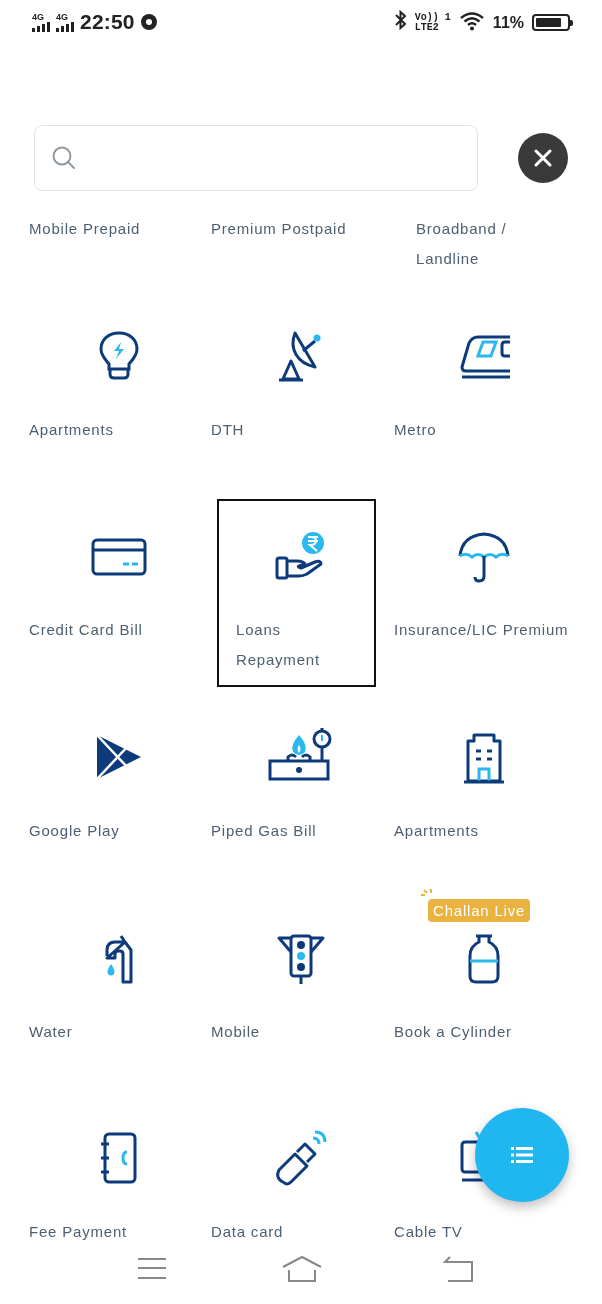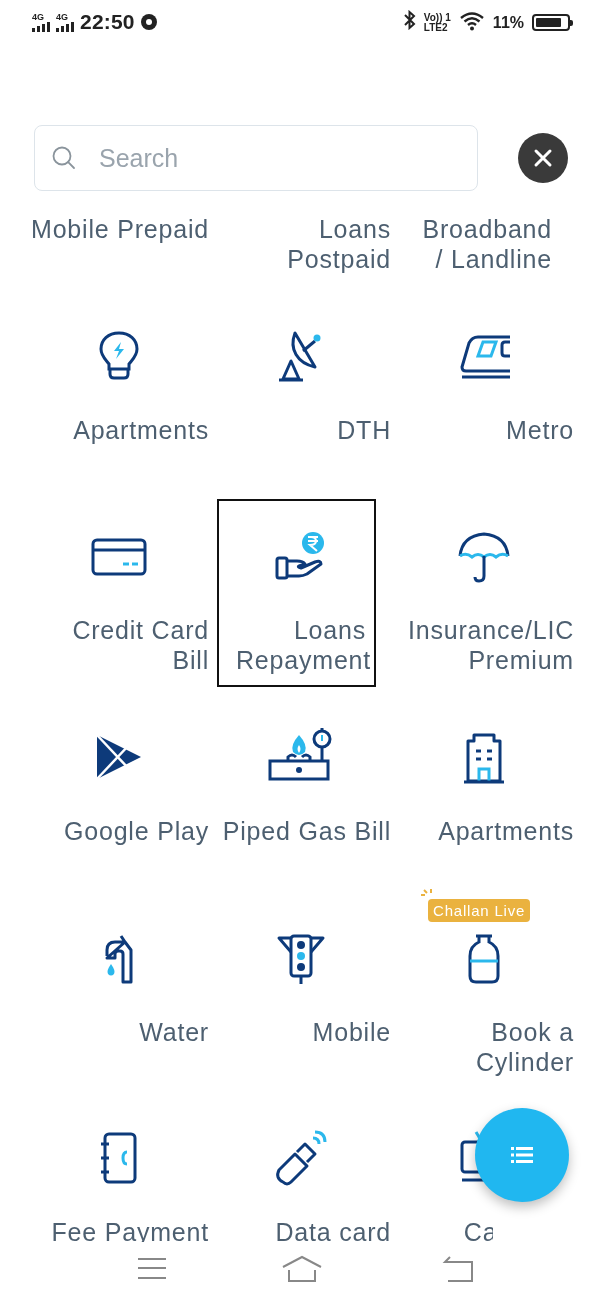--- a/index.html
+++ b/index.html
@@ -17,7 +17,7 @@
   .chrome-icon { width: 16px; height: 16px; border-radius: 50%; background: #222; position: relative; }
   .chrome-icon::after { content: ""; position: absolute; left: 5px; top: 5px; width: 6px; height: 6px; border-radius: 50%; background: #fff; }
   .bt { font-size: 18px; color: #222; font-weight: bold; }
-  .volte { display: flex; flex-direction: column; font-size: 10px; font-weight: bold; color: #222; line-height: 10px; }
+  .volte { display: flex; flex-direction: column; font-size: 10px; font-weight: bold; color: #222; line-height: 10px; font-family: Liberation Mono, monospace; }
   .batt-pct { font-size: 16px; font-weight: bold; color: #222; }
   .battery { width: 38px; height: 17px; border: 2px solid #222; border-radius: 4px; position: relative; padding: 2px; }
   .battery::after { content: ""; position: absolute; right: -5px; top: 4px; width: 3px; height: 6px; background: #222; border-radius: 0 2px 2px 0; }

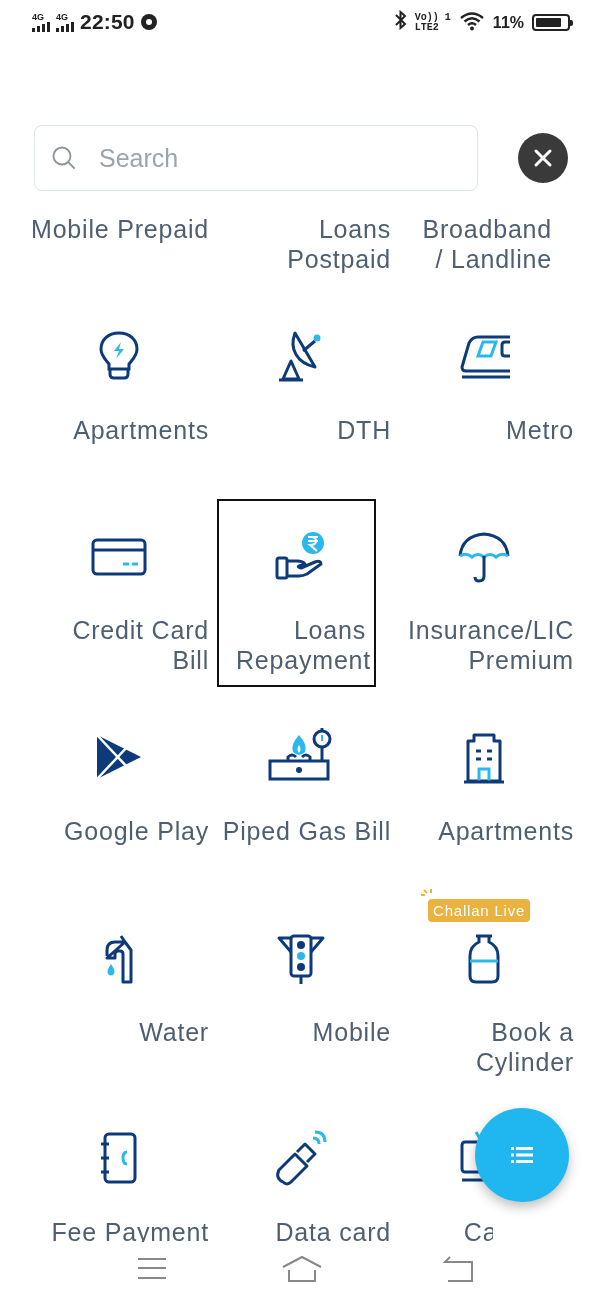--- a/index.html
+++ b/index.html
@@ -103,7 +103,6 @@
         <line x1="17.2" y1="17.2" x2="23" y2="23" stroke="#8a949c" stroke-width="1.8" stroke-linecap="round"></line>
       </svg>
   </span>
-  <input type="text" placeholder="Search" style="">
 </div>
 <div class="close-btn">
   <svg width="20" height="20" viewBox="0 0 20 20">

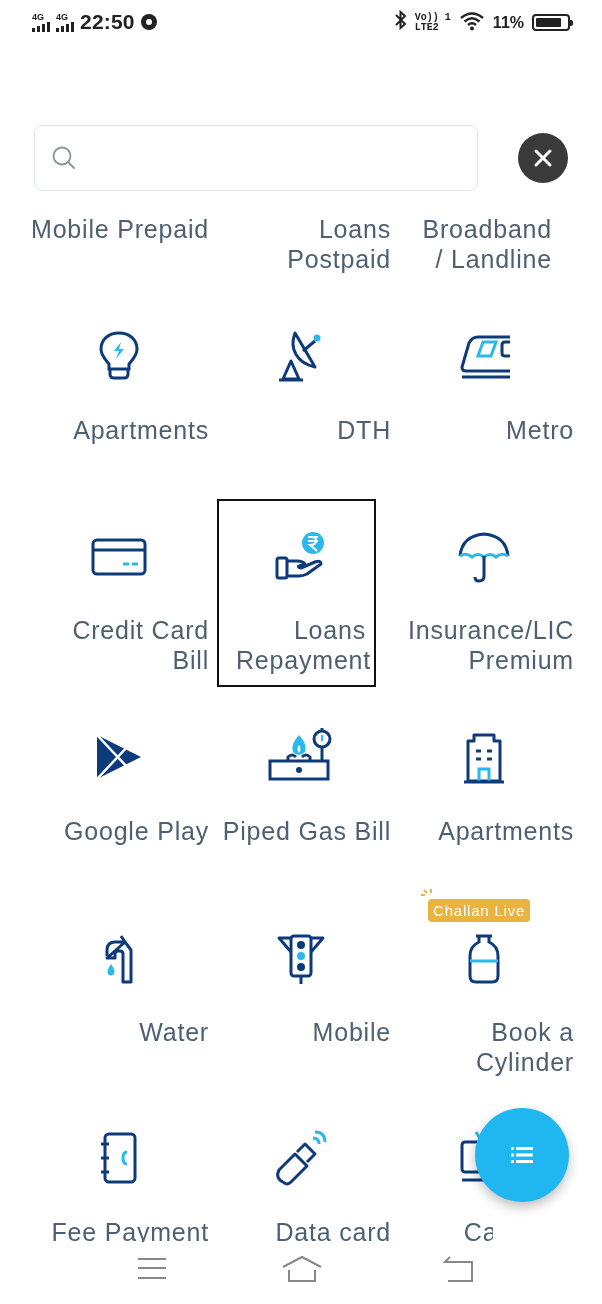--- a/index.html
+++ b/index.html
@@ -32,7 +32,7 @@
   .grid { position: absolute; left: 0; top: 0; width: 602px; }
   .tile { position: absolute; width: 180px; text-align: center; }
   .tile .icon { position: absolute; left: 50%; transform: translateX(-50%); width: 60px; height: 60px; }
-  .tile .label { position: absolute; left: 0; width: 180px; font-size: 25px; color: #4d5f70; letter-spacing: 0.8px; line-height: 30px; text-align: right; }
+  .tile .label { position: absolute; left: 0; width: 180px; font-size: 15px; color: #4d5f70; letter-spacing: 0.8px; line-height: 30px; text-align: left; }
   .selected-box { position: absolute; left: 217px; top: 499px; width: 159px; height: 188px; border: 2.5px solid #111; }
 
   .badge { position: absolute; left: 428px; top: 899px; background: #eab23f; color: #fff; font-size: 15px; letter-spacing: 0.8px; padding: 1px 5px; border-radius: 4px; line-height: 21px; }

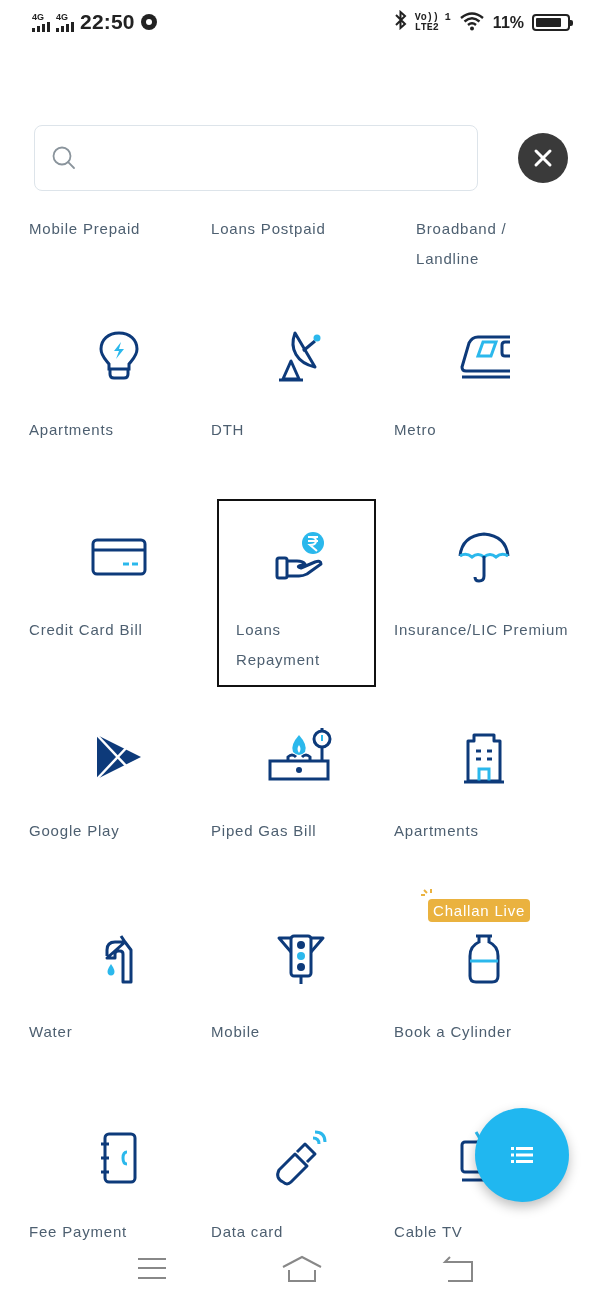--- a/index.html
+++ b/index.html
@@ -116,7 +116,7 @@
     <div class="label" style="top:0">Mobile Prepaid</div>
   </div>
   <div class="tile" style="left:211px; top:214px;">
-    <div class="label" style="top:0">Loans Postpaid</div>
+    <div class="label" style="top:0">Premium Postpaid</div>
   </div>
   <div class="tile" style="left:394px; top:214px;">
     <div class="label" style="top:0; width:180px; padding:0 22px;">Broadband / Landline</div>

